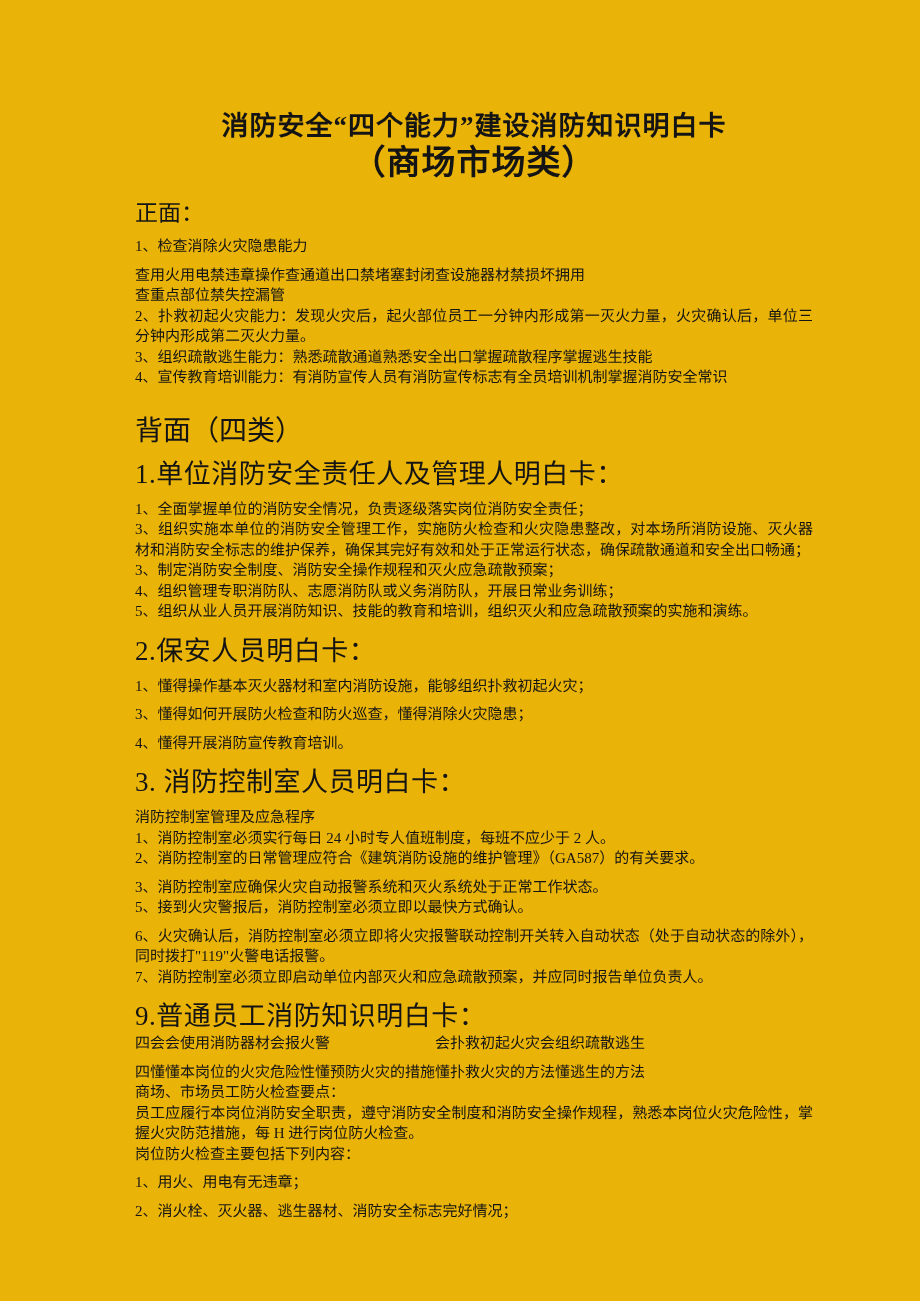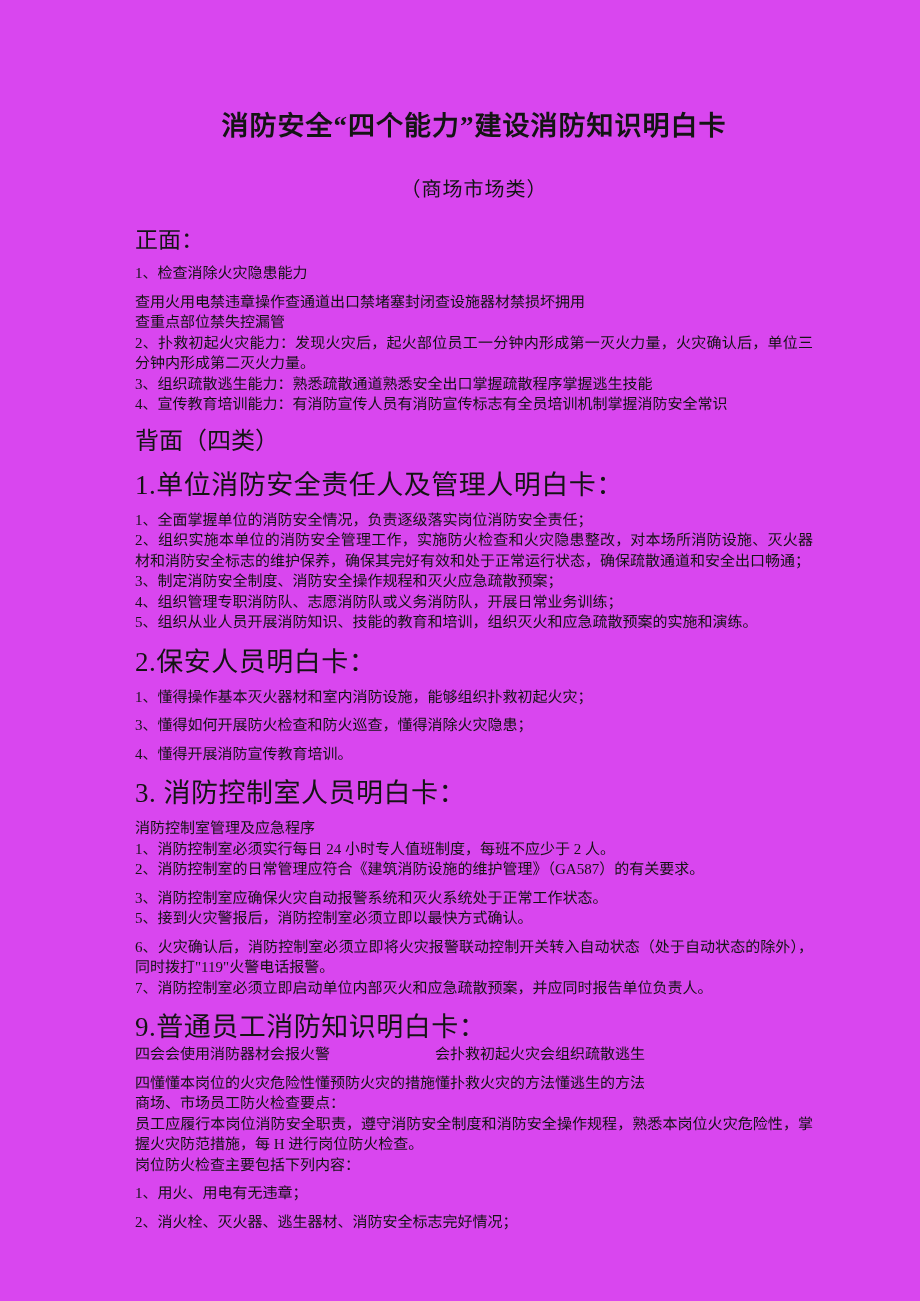--- a/index.html
+++ b/index.html
@@ -12,7 +12,7 @@
     width: 920px;
     height: 1301px;
     margin: 0 auto;
-    background: #d946ef;
+    background: #eab308;
     color: #141414;
     font-family: "Liberation Serif", "DejaVu Serif", serif;
     overflow: hidden;

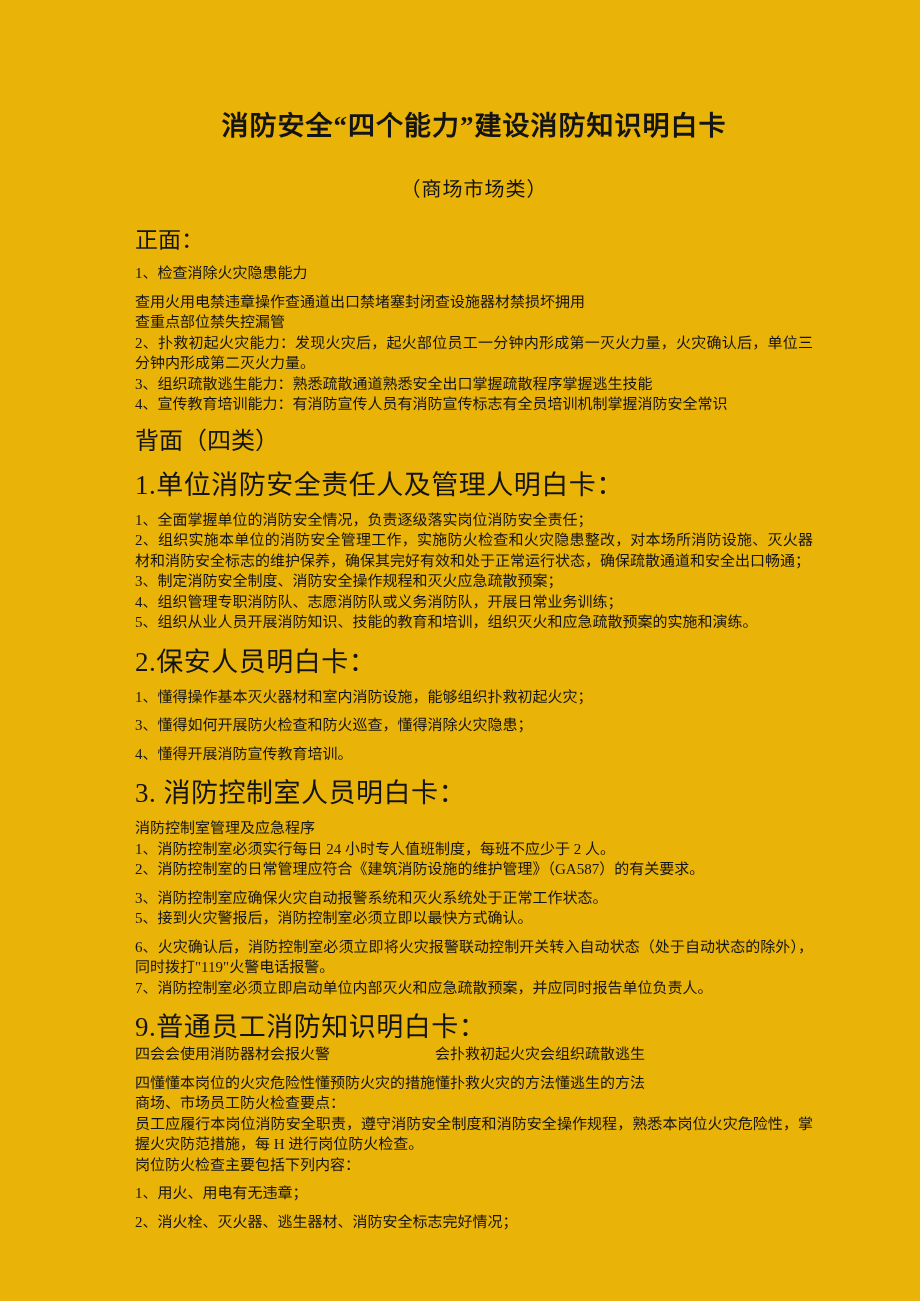--- a/index.html
+++ b/index.html
@@ -32,12 +32,12 @@
     line-height: 33px;
   }
   .doc-subtitle {
-    font-size: 20px;
-    font-weight: normal;
+    font-size: 34px;
+    font-weight: bold;
     text-align: center;
     letter-spacing: 1px;
     line-height: 33px;
-    margin-top: 30px;
+    margin-top: 3px;
   }
   .front-heading {
     font-size: 23px;

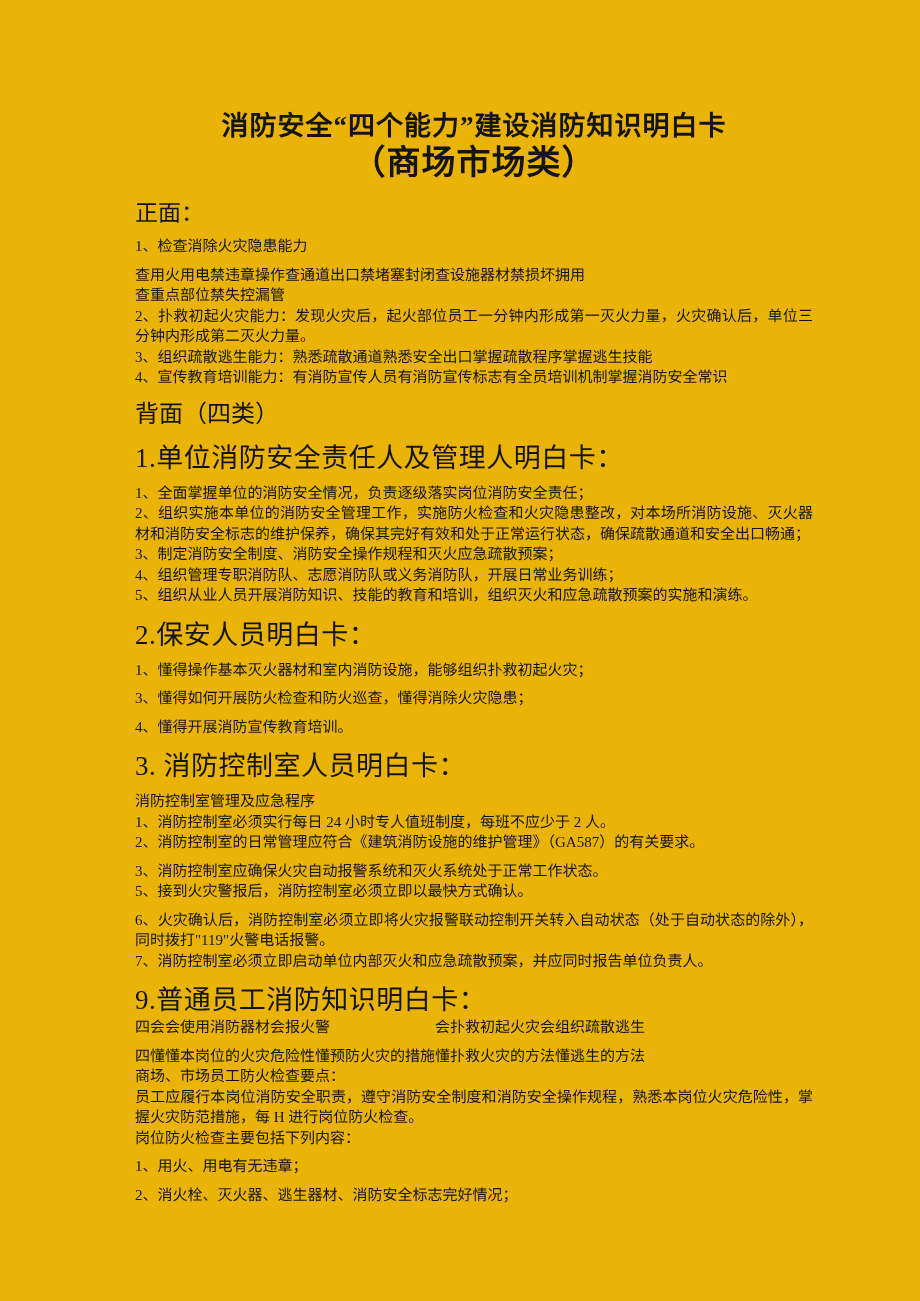--- a/index.html
+++ b/index.html
@@ -45,9 +45,9 @@
     margin-top: 21px;
   }
   .back-heading {
-    font-size: 24px;
+    font-size: 28px;
     line-height: 29px;
-    margin-top: 12px;
+    margin-top: 28px;
   }
   .section-heading {
     font-size: 27px;

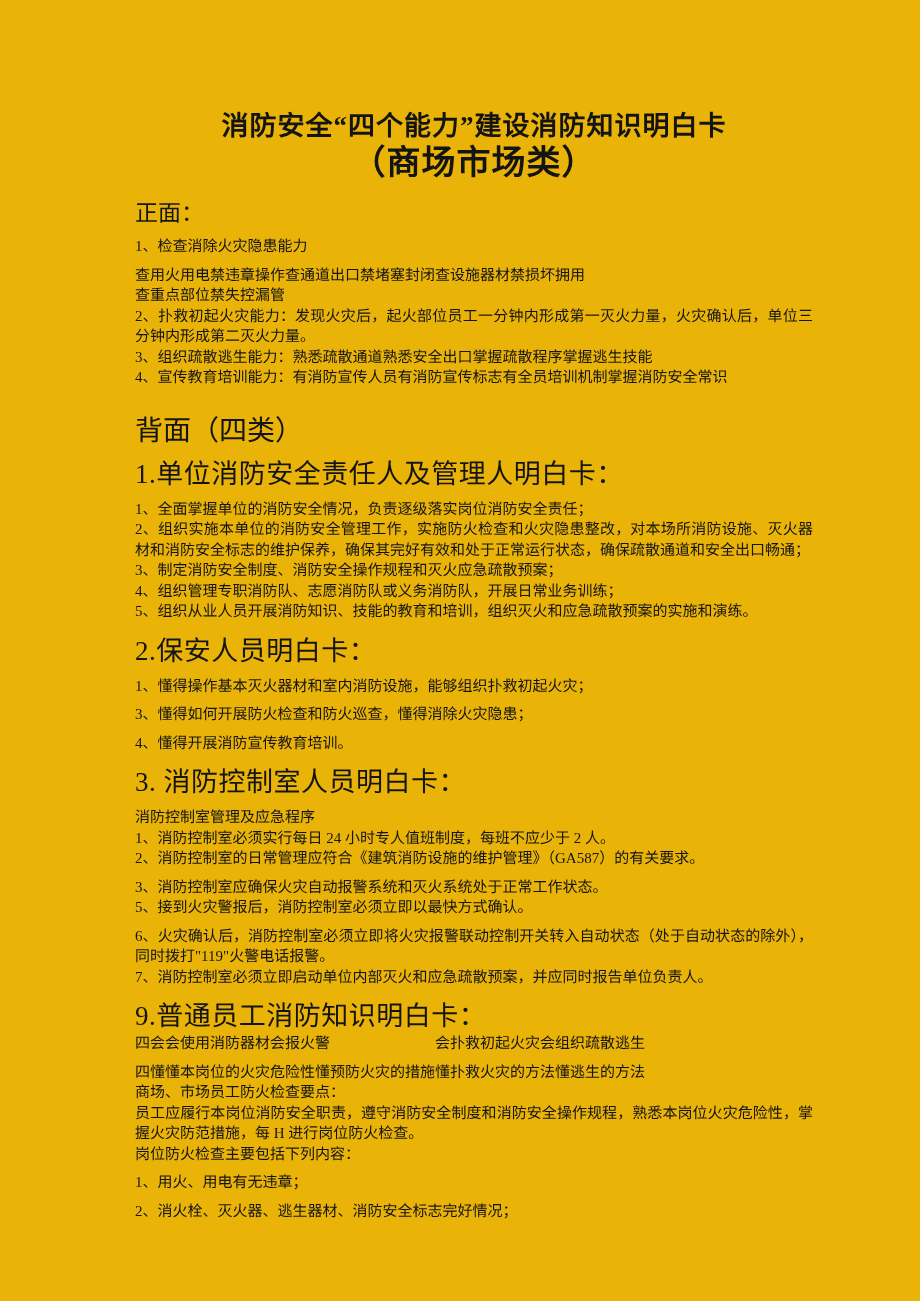--- a/index.html
+++ b/index.html
@@ -90,7 +90,7 @@
     <div class="section">
       <h3 class="section-heading">1.单位消防安全责任人及管理人明白卡：</h3>
       <p class="body first">1、全面掌握单位的消防安全情况，负责逐级落实岗位消防安全责任；</p>
-      <p class="body">2、组织实施本单位的消防安全管理工作，实施防火检查和火灾隐患整改，对本场所消防设施、灭火器材和消防安全标志的维护保养，确保其完好有效和处于正常运行状态，确保疏散通道和安全出口畅通；</p>
+      <p class="body">3、组织实施本单位的消防安全管理工作，实施防火检查和火灾隐患整改，对本场所消防设施、灭火器材和消防安全标志的维护保养，确保其完好有效和处于正常运行状态，确保疏散通道和安全出口畅通；</p>
       <p class="body">3、制定消防安全制度、消防安全操作规程和灭火应急疏散预案；</p>
       <p class="body">4、组织管理专职消防队、志愿消防队或义务消防队，开展日常业务训练；</p>
       <p class="body">5、组织从业人员开展消防知识、技能的教育和培训，组织灭火和应急疏散预案的实施和演练。</p>

